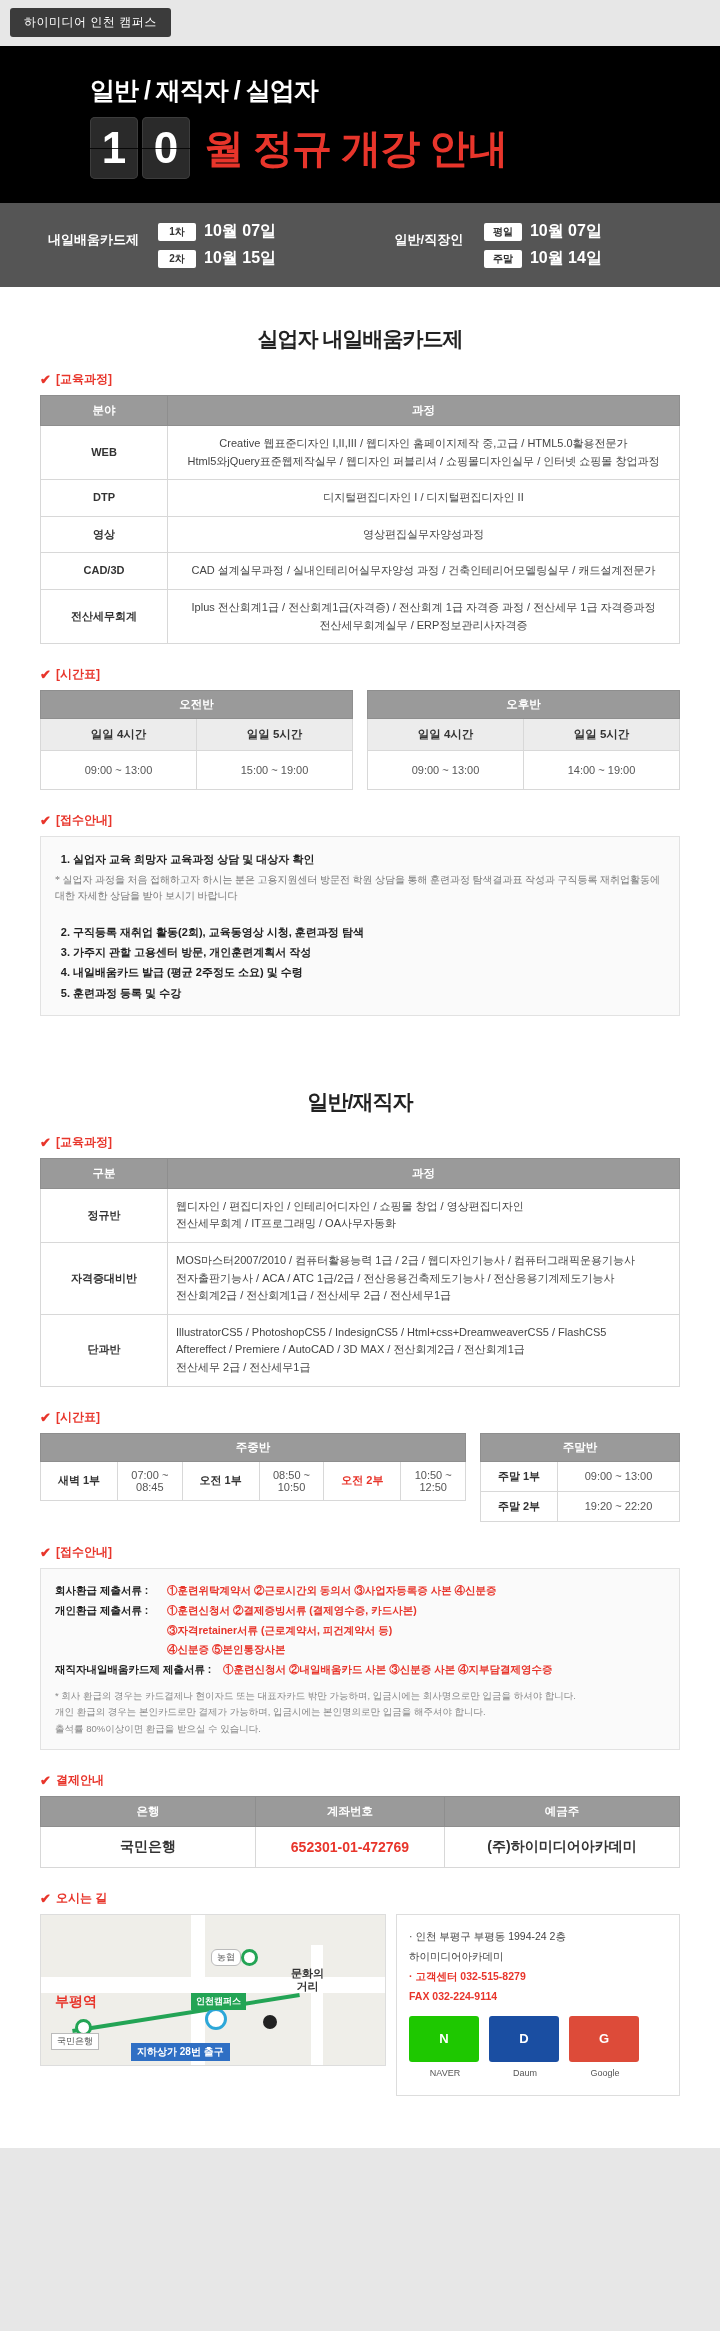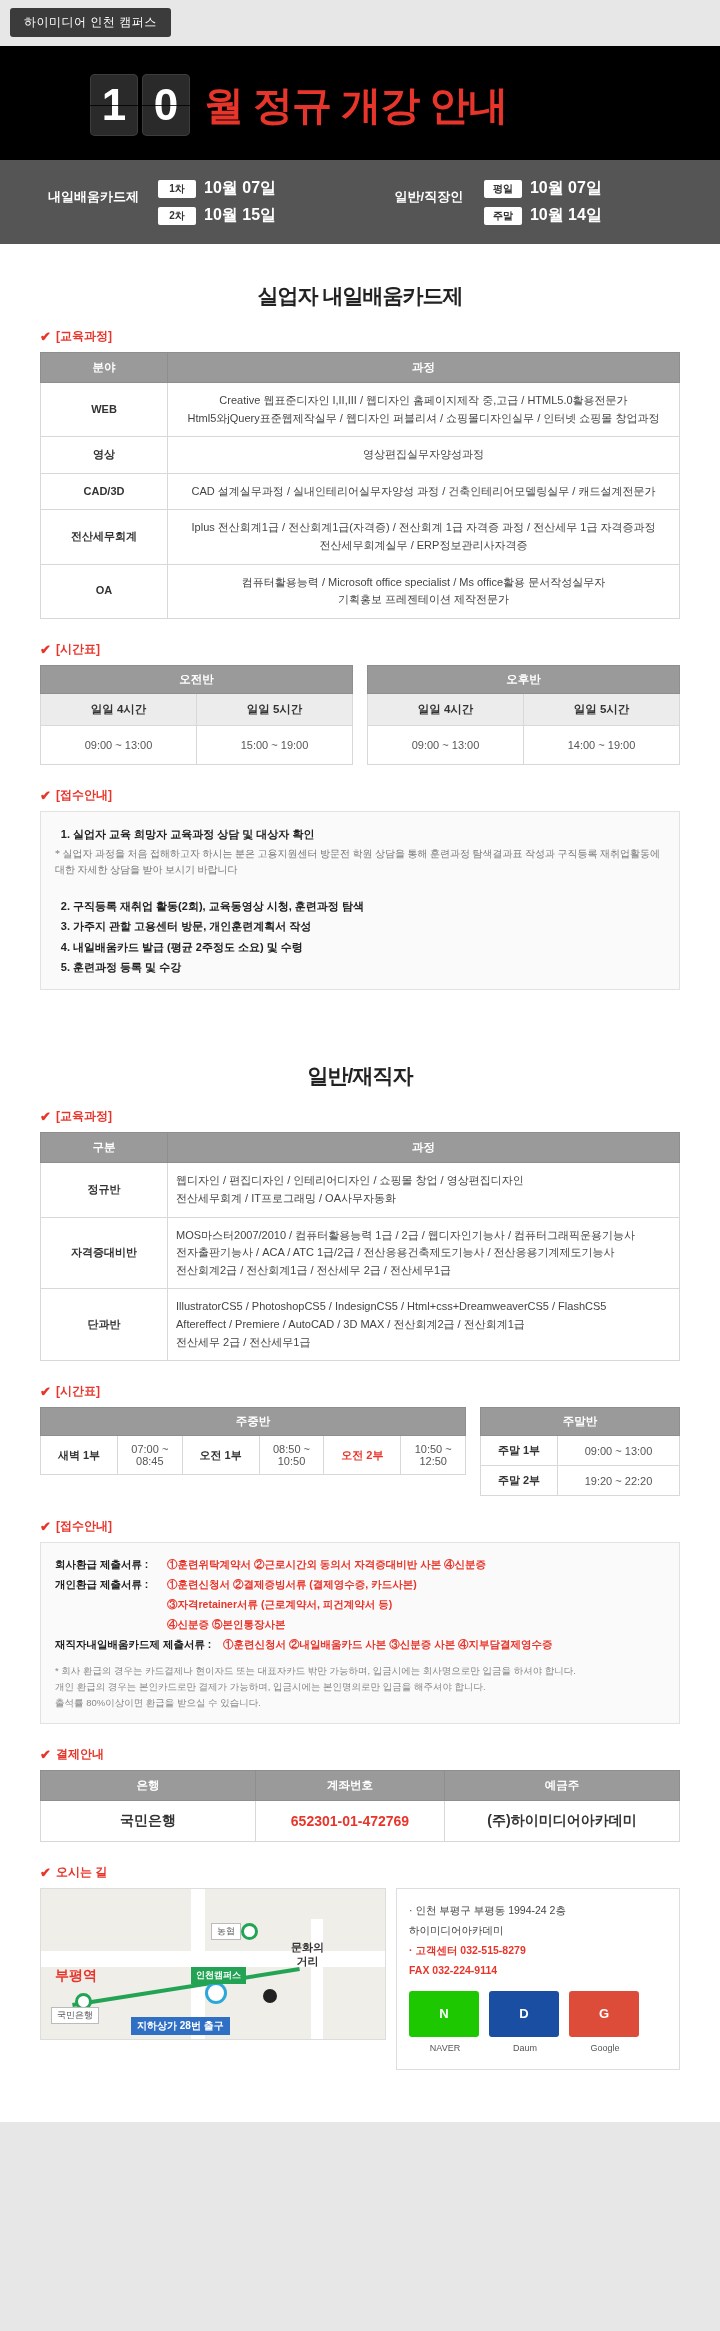--- a/index.html
+++ b/index.html
@@ -154,6 +154,7 @@
 
   <div class="hero">
     <div class="hero-inner">
+      <div class="hero-sub">일반 / 재직자 / 실업자</div>
       <div class="hero-row">
         <div class="flip">
           <div class="flipcard">

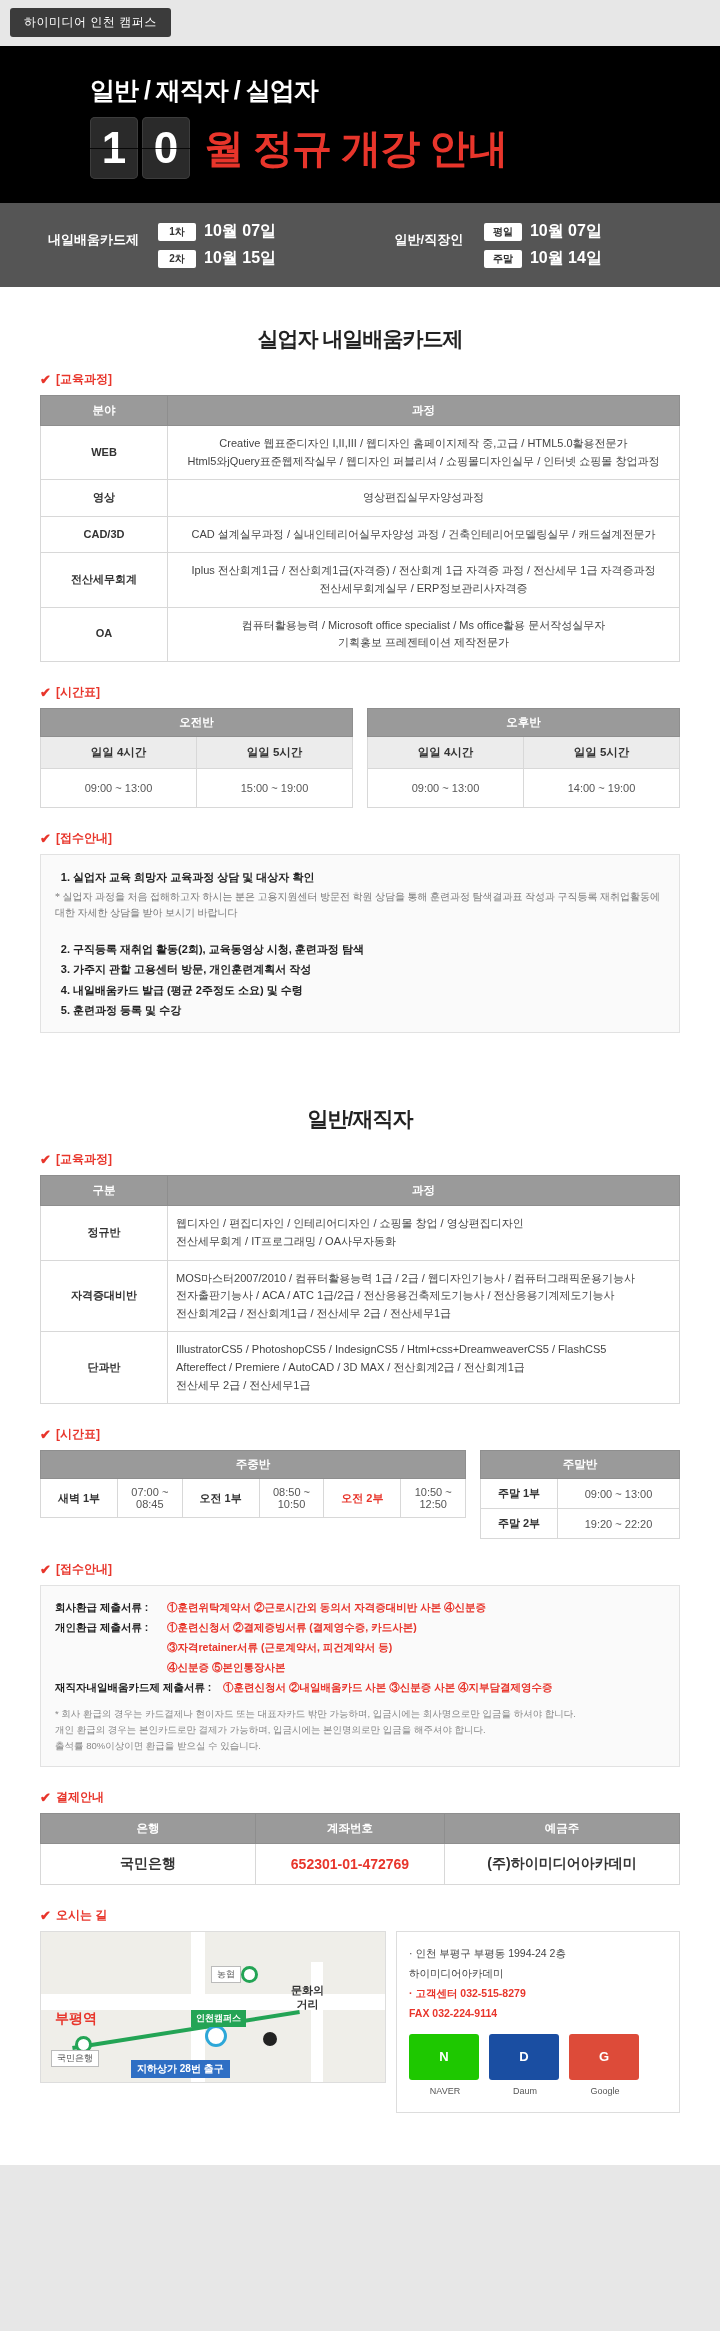--- a/index.html
+++ b/index.html
@@ -217,6 +217,10 @@
         <td class="k">WEB</td>
         <td style="text-align:center;white-space:pre-line">Creative 웹표준디자인 I,II,III / 웹디자인 홈페이지제작 중,고급 / HTML5.0활용전문가
 Html5와jQuery표준웹제작실무 / 웹디자인 퍼블리셔 / 쇼핑몰디자인실무 / 인터넷 쇼핑몰 창업과정</td>
+      </tr>
+      <tr>
+        <td class="k">DTP</td>
+        <td style="text-align:center;white-space:pre-line">디지털편집디자인 I / 디지털편집디자인 II</td>
       </tr>
       <tr>
         <td class="k">영상</td>

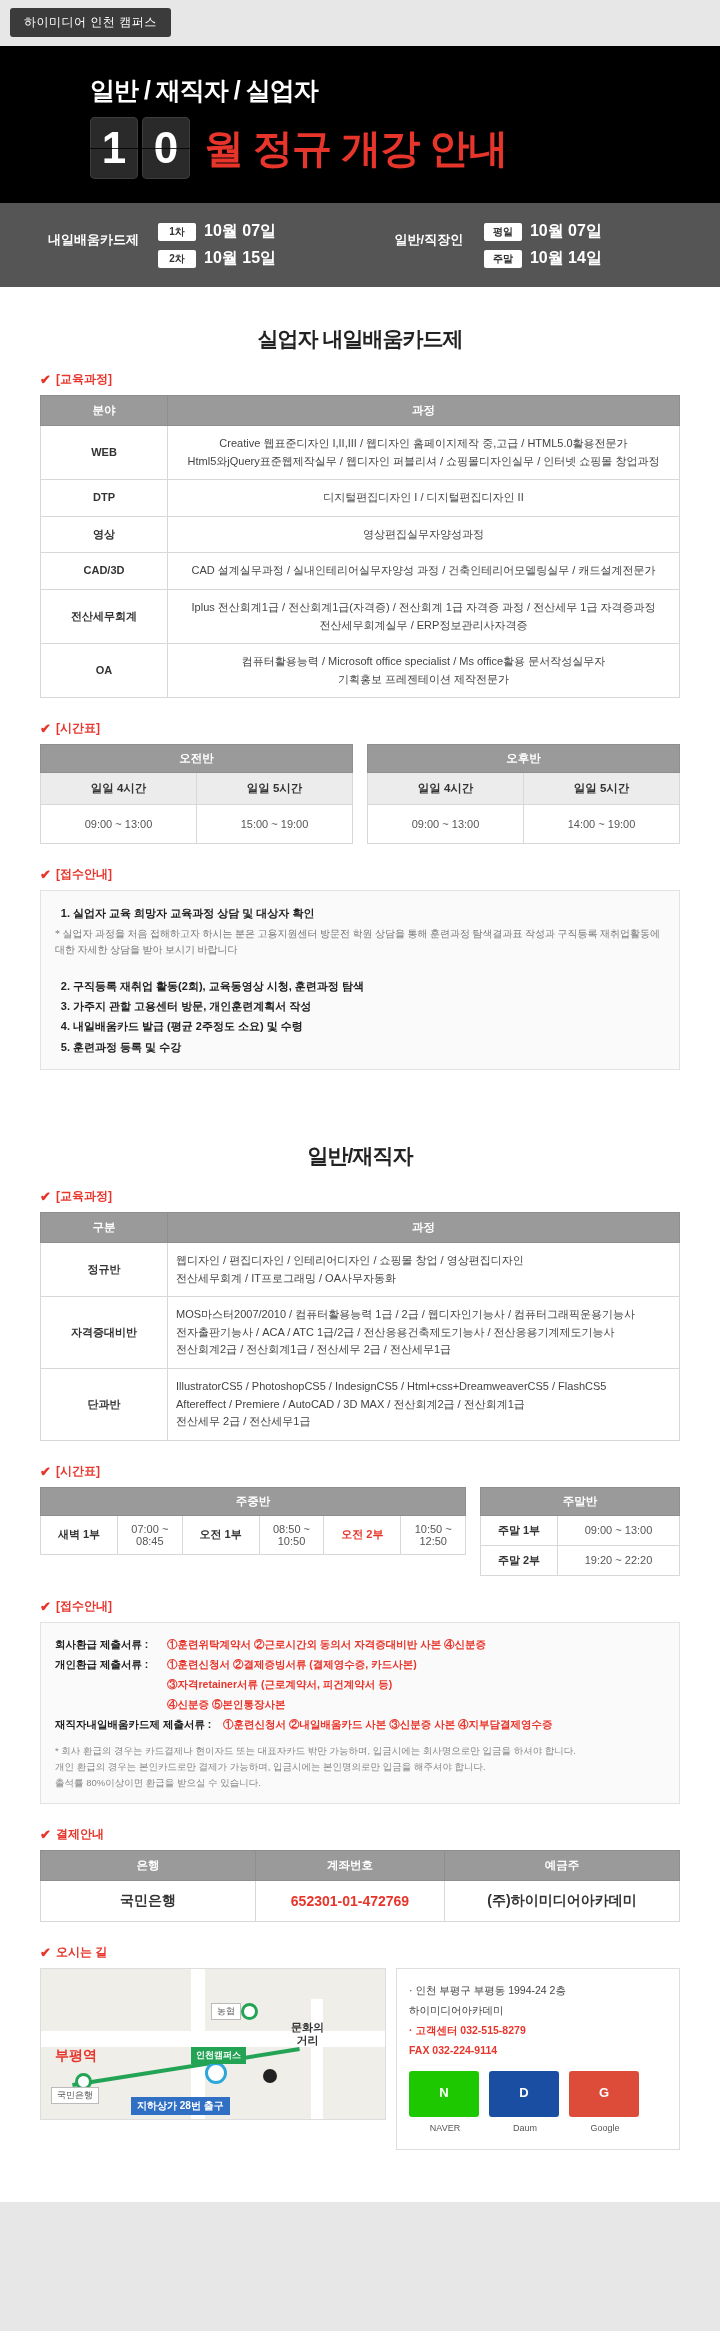--- a/index.html
+++ b/index.html
@@ -234,11 +234,6 @@
         <td class="k">전산세무회계</td>
         <td style="text-align:center;white-space:pre-line">Iplus 전산회계1급 / 전산회계1급(자격증) / 전산회계 1급 자격증 과정 / 전산세무 1급 자격증과정
 전산세무회계실무 / ERP정보관리사자격증</td>
-      </tr>
-      <tr>
-        <td class="k">OA</td>
-        <td style="text-align:center;white-space:pre-line">컴퓨터활용능력 / Microsoft office specialist / Ms office활용 문서작성실무자
-기획홍보 프레젠테이션 제작전문가</td>
       </tr>
     </tbody>
       </table>

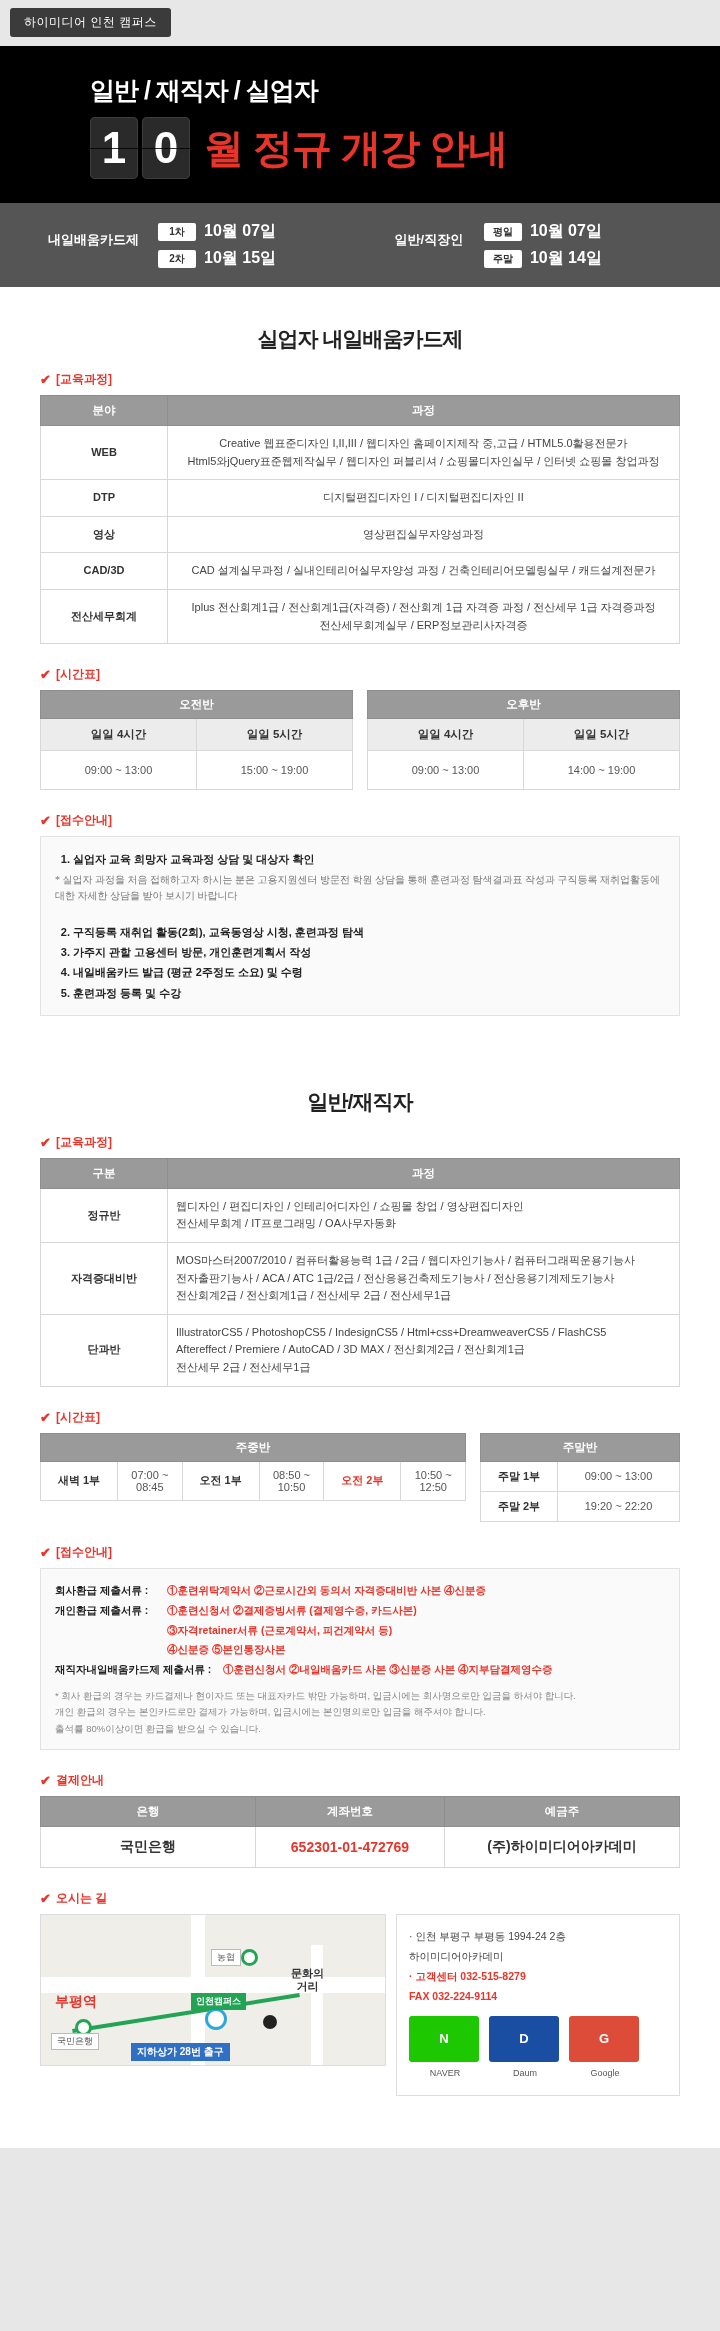--- a/index.html
+++ b/index.html
@@ -388,7 +388,7 @@
     <div class="reg">
       <div class="row">
         <div class="rk">회사환급 제출서류 :</div>
-        <div class="rv hl" style="white-space:pre-line">①훈련위탁계약서 ②근로시간외 동의서 자격증대비반 사본 ④신분증</div>
+        <div class="rv hl" style="white-space:pre-line">①훈련위탁계약서 ②근로시간외 동의서 ③사업자등록증 사본 ④신분증</div>
       </div>
       <div class="row">
         <div class="rk">개인환급 제출서류 :</div>

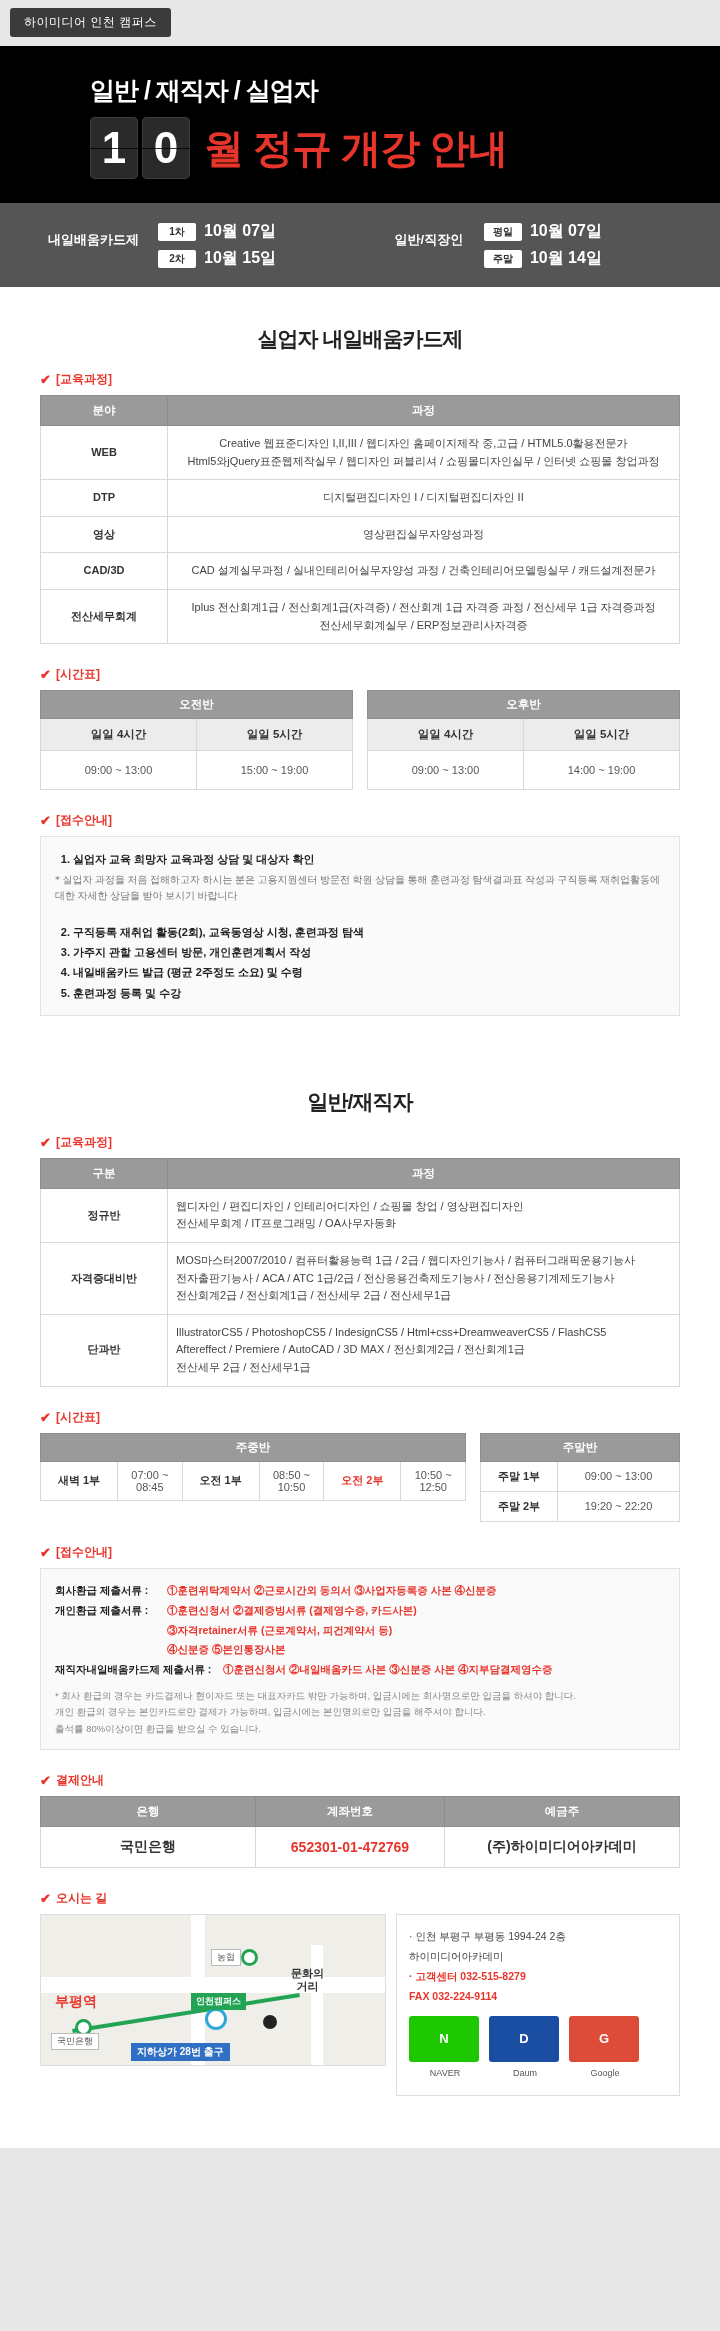--- a/index.html
+++ b/index.html
@@ -442,7 +442,7 @@
         <div class="dot" style="left:34px;top:104px;"></div>
         <div class="dot blue" style="left:164px;top:93px;"></div>
         <div class="dot black" style="left:222px;top:100px;"></div>
-        <div class="pill" style="left:170px;top:34px;">농협</div>
+        <div class="pill" style="left:170px;top:34px;border-radius:6px;">농협</div>
         <div class="pill" style="left:10px;top:118px;">국민은행</div>
         <div class="maplabel" style="left:14px;top:78px;color:#e8352b;font-size:14px;">부평역</div>
         <div class="maplabel" style="left:250px;top:52px;color:#333;white-space:pre-line;text-align:center;line-height:1.2;">문화의

